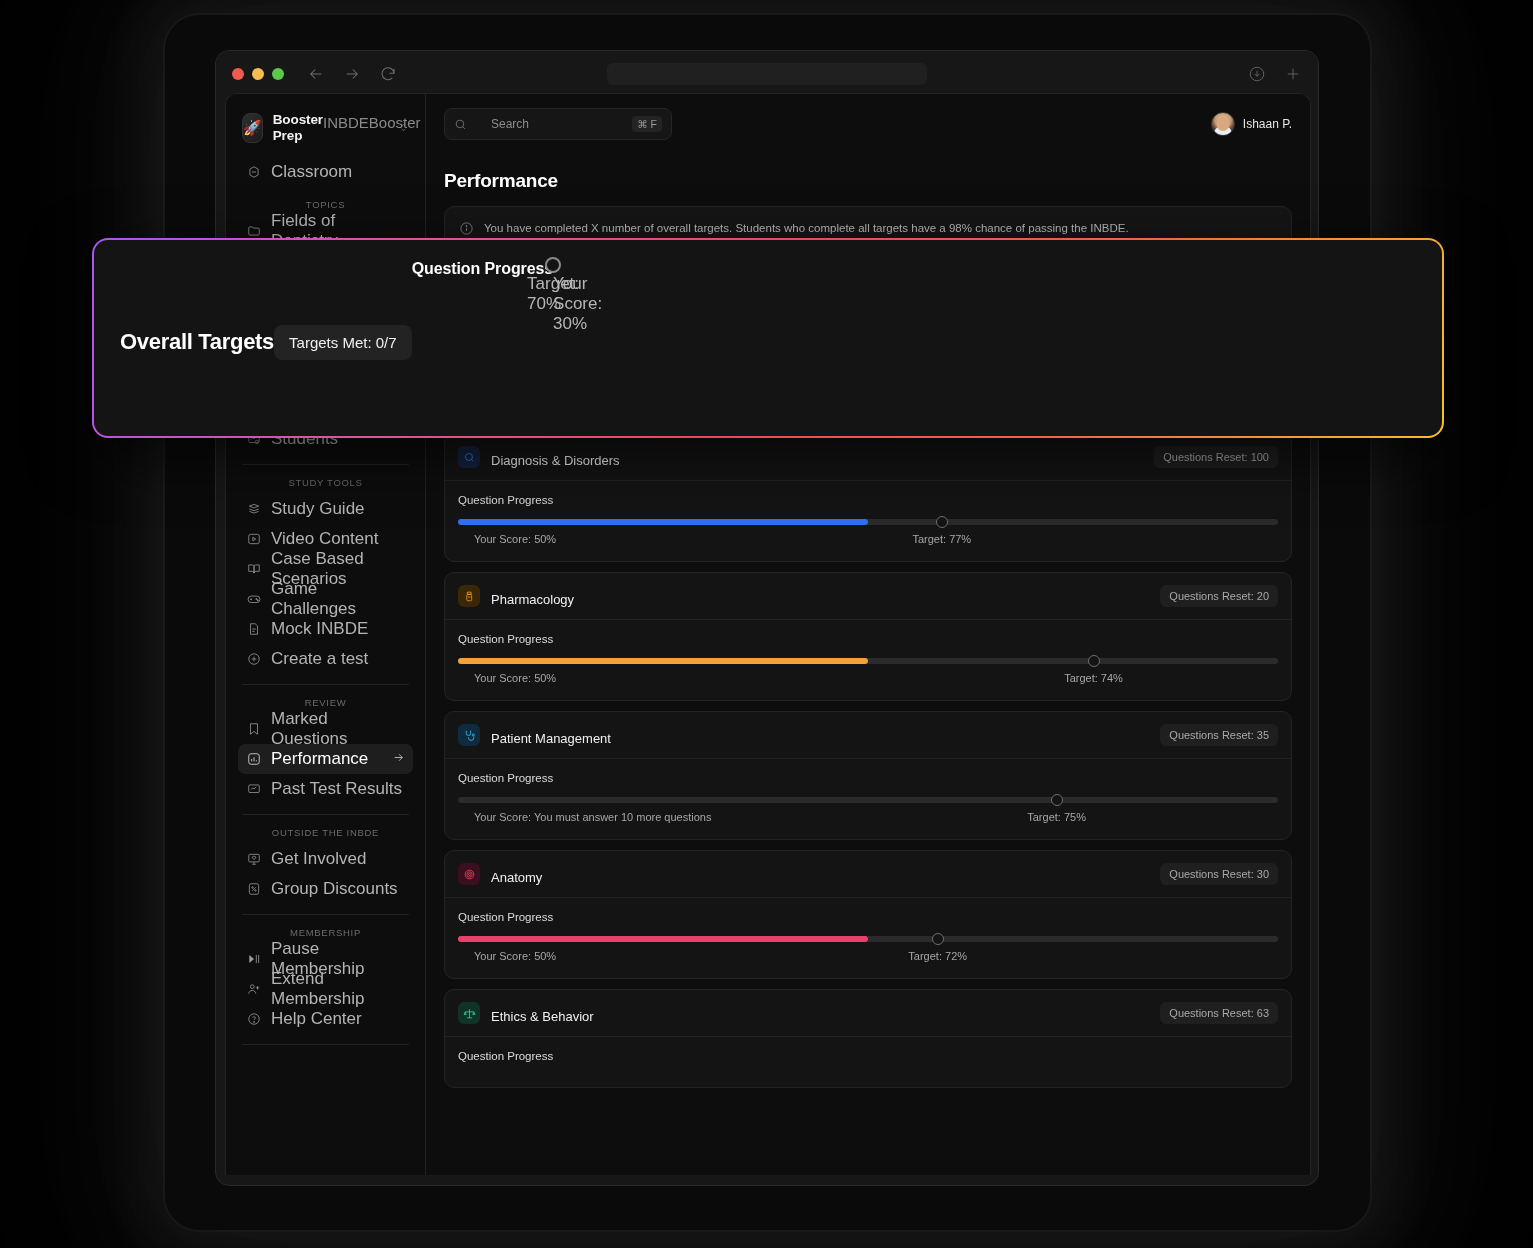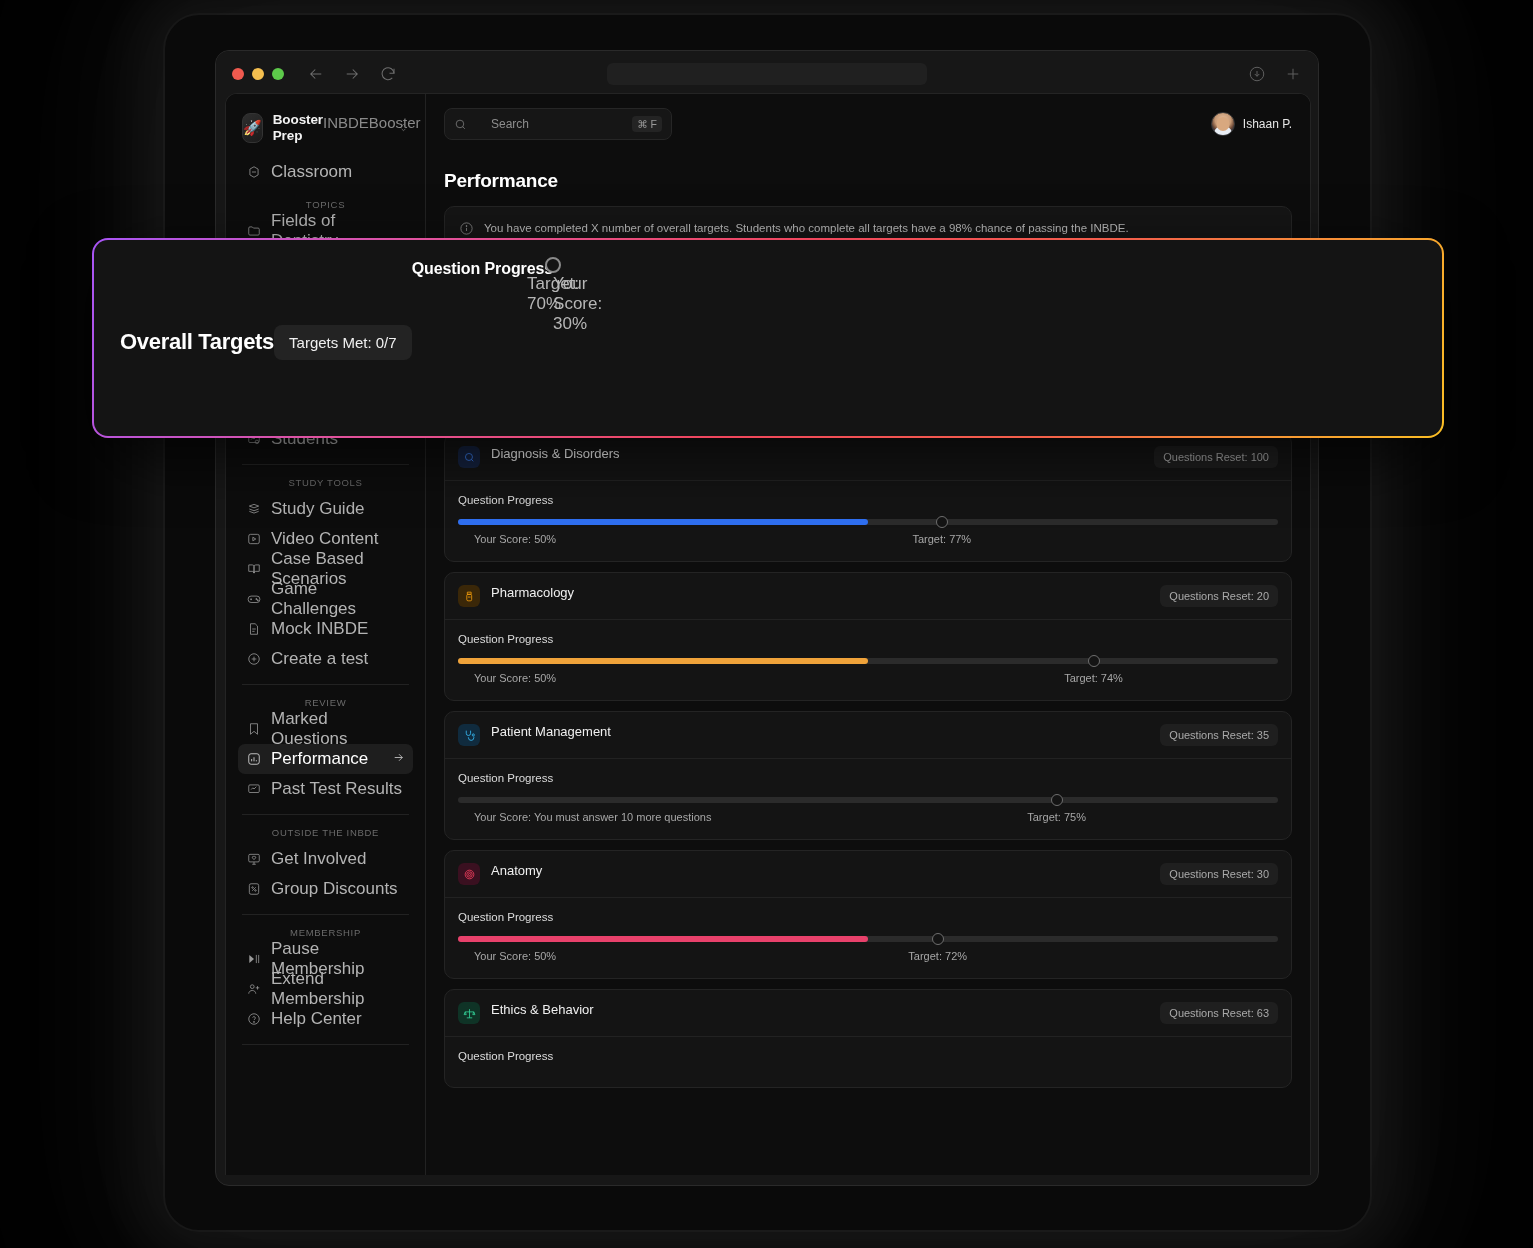--- a/index.html
+++ b/index.html
@@ -214,7 +214,7 @@
     padding: 12px 13px;
     border-bottom: 1px solid #222;
   }
-  .card-head-l { display: flex; align-items: flex-start; gap: 11px; }
+  .card-head-l { display: flex; align-items: flex-end; gap: 11px; }
   .topic-icon {
     width: 22px; height: 22px; border-radius: 6px;
     display: flex; align-items: center; justify-content: center;

